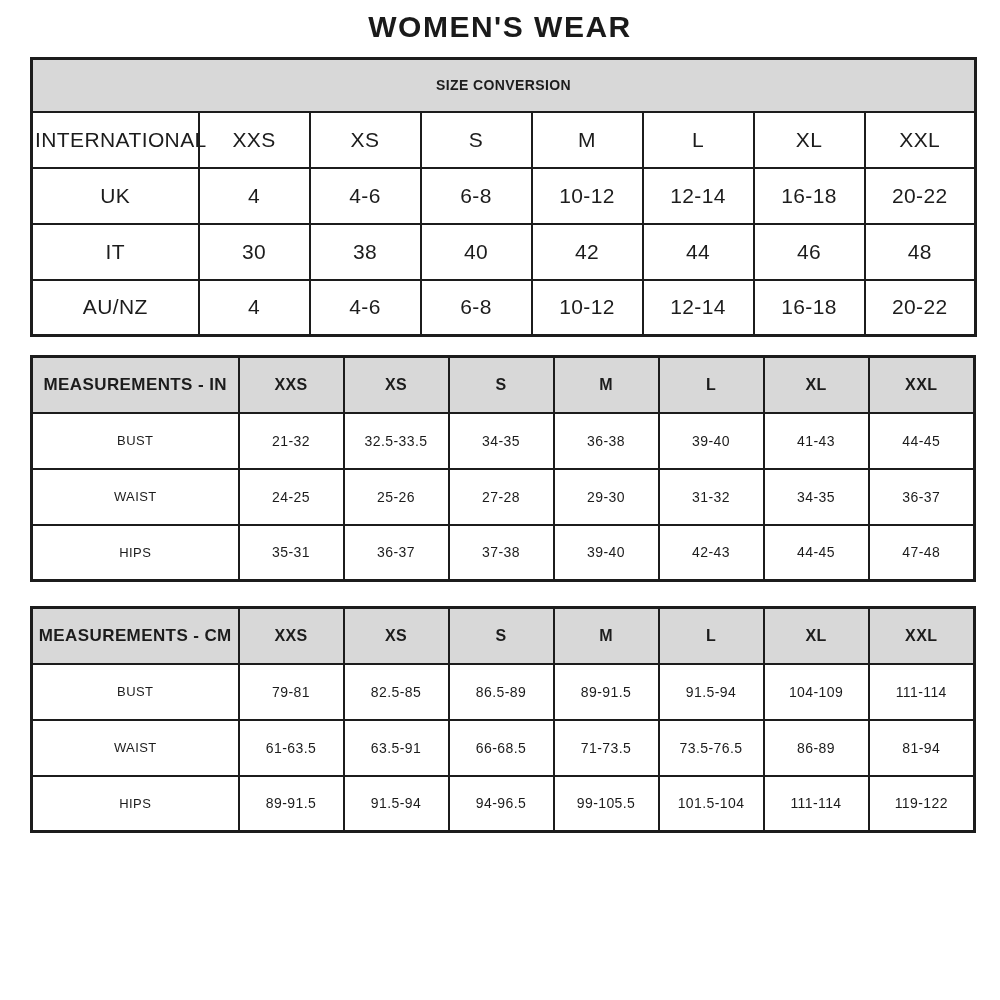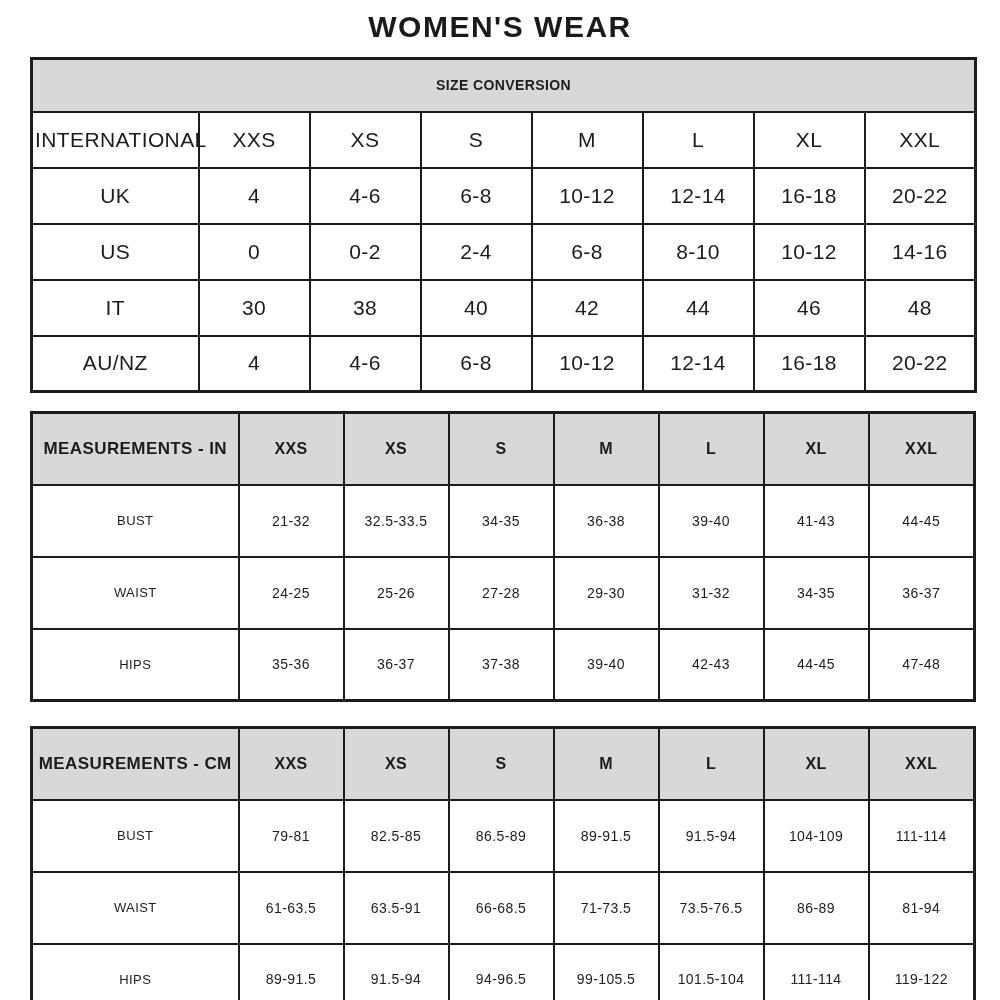--- a/index.html
+++ b/index.html
@@ -107,16 +107,6 @@
       <td class="cell">12-14</td>
       <td class="cell">16-18</td>
       <td class="cell">20-22</td>
-    </tr>
-    <tr>
-      <td class="cell">US</td>
-      <td class="cell">0</td>
-      <td class="cell">0-2</td>
-      <td class="cell">2-4</td>
-      <td class="cell">6-8</td>
-      <td class="cell">8-10</td>
-      <td class="cell">10-12</td>
-      <td class="cell">14-16</td>
     </tr>
     <tr>
       <td class="cell">IT</td>

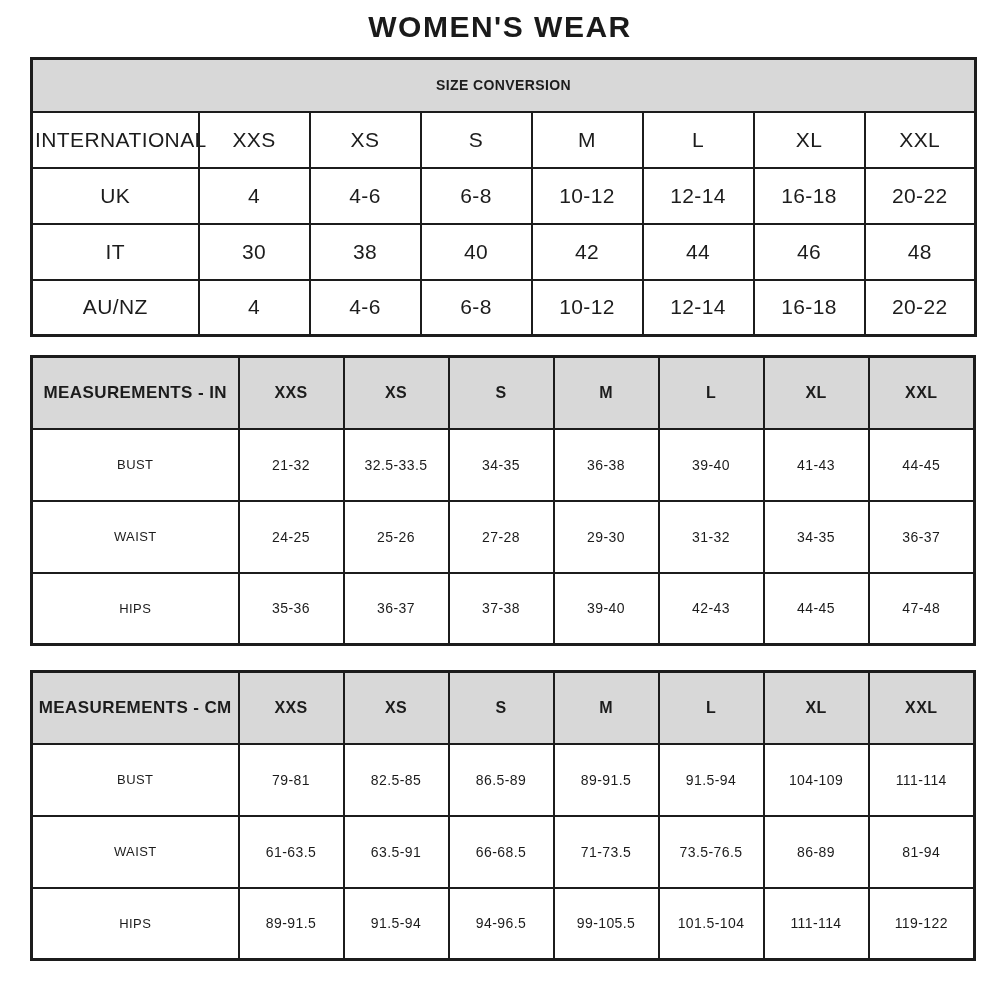--- a/index.html
+++ b/index.html
@@ -43,7 +43,7 @@
 
   #t1 tr { height: 56px; }
   #t1 tr.banner-row { height: 53px; }
-  #t2 tr, #t3 tr { height: 72px; }
+  #t2 tr, #t3 tr { height: 56px; }
 
   .banner {
     background: #d8d8d8;

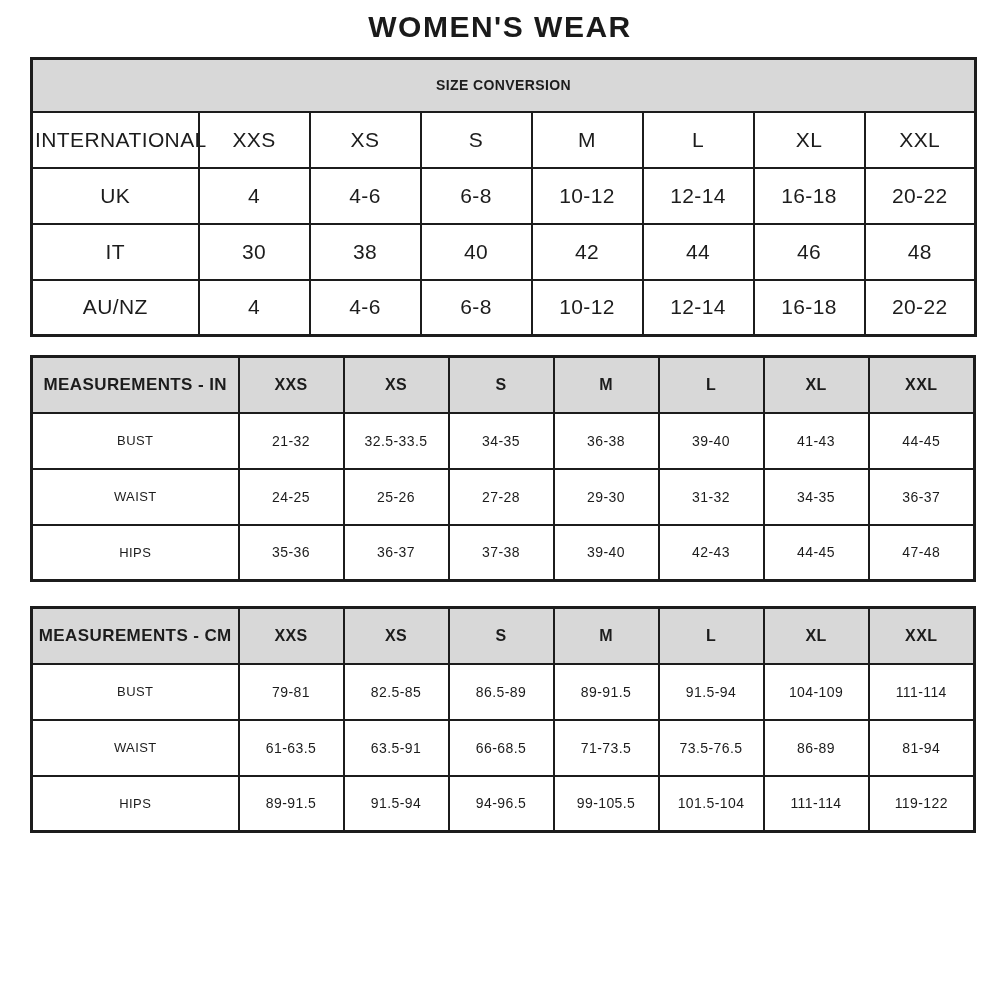--- a/index.html
+++ b/index.html
@@ -175,7 +175,7 @@
     </tr>
     <tr>
       <td class="rowlb">HIPS</td>
-      <td class="val">35-36</td>
+      <td class="val">35-31</td>
       <td class="val">36-37</td>
       <td class="val">37-38</td>
       <td class="val">39-40</td>

